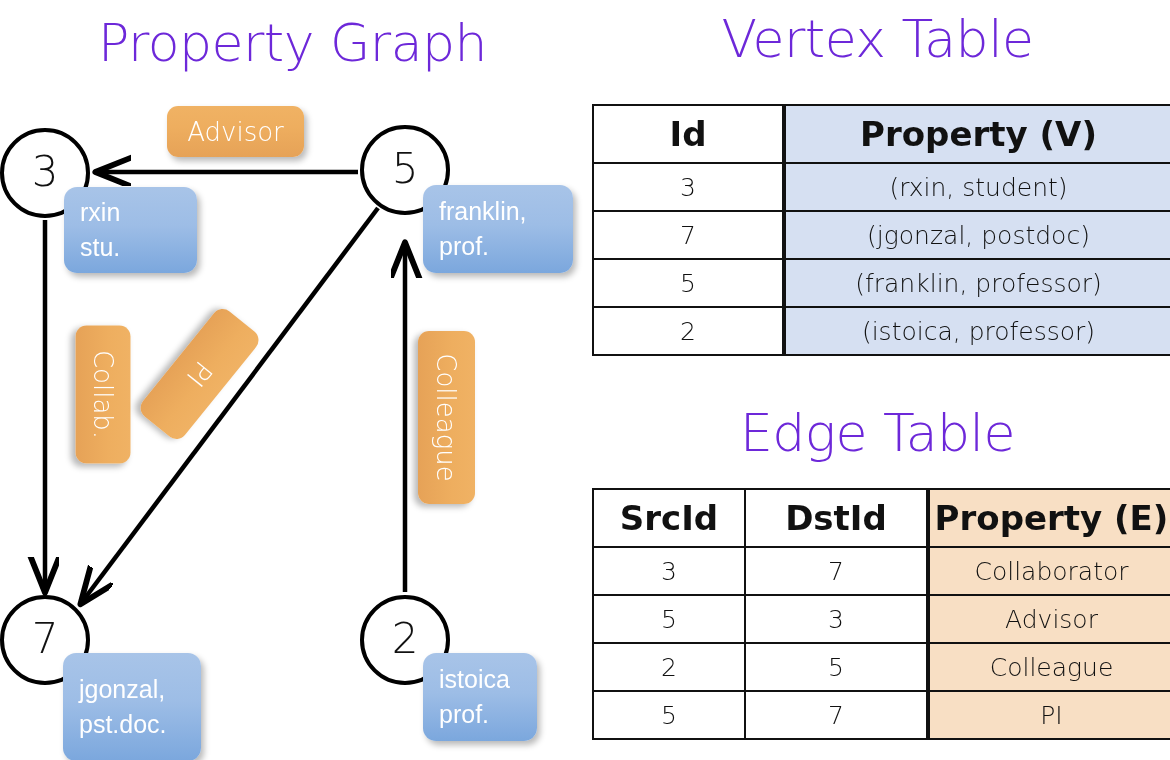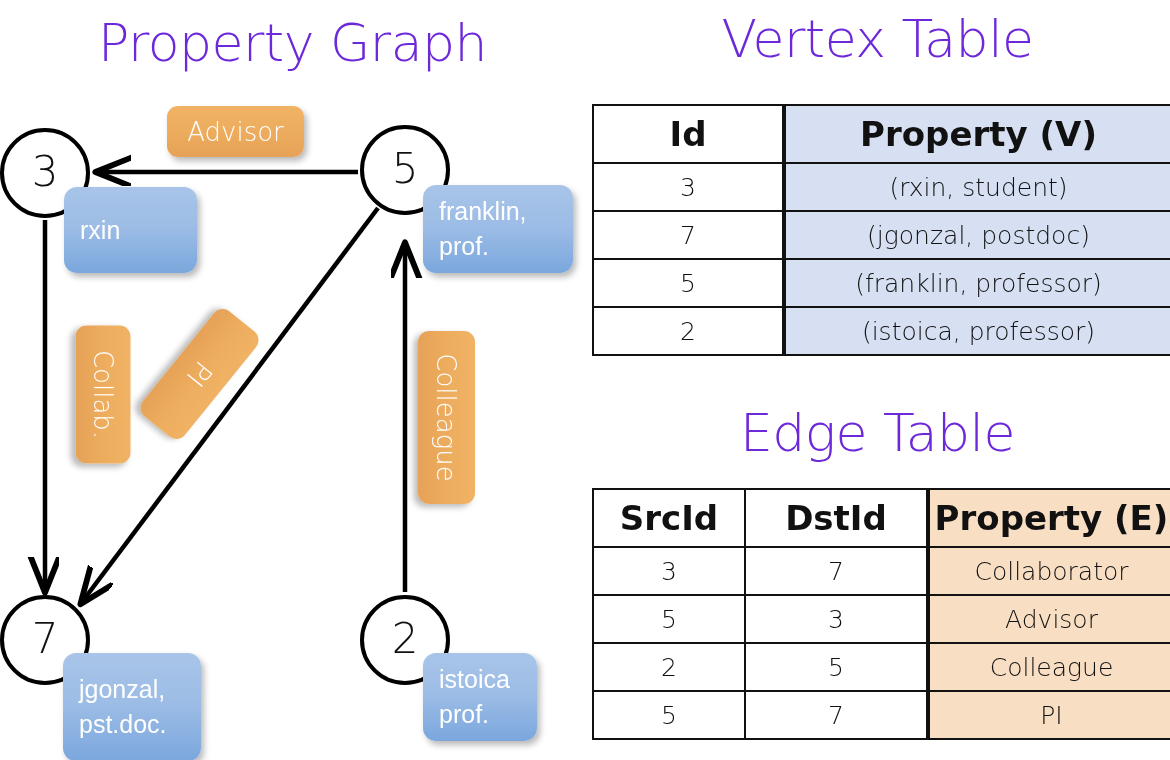--- a/index.html
+++ b/index.html
@@ -206,6 +206,7 @@
 
   <div class="prop-box" id="prop-box-3">
     <div>rxin</div>
+    <div>stu.</div>
   </div>
   <div class="prop-box" id="prop-box-5">
     <div>franklin,</div>

